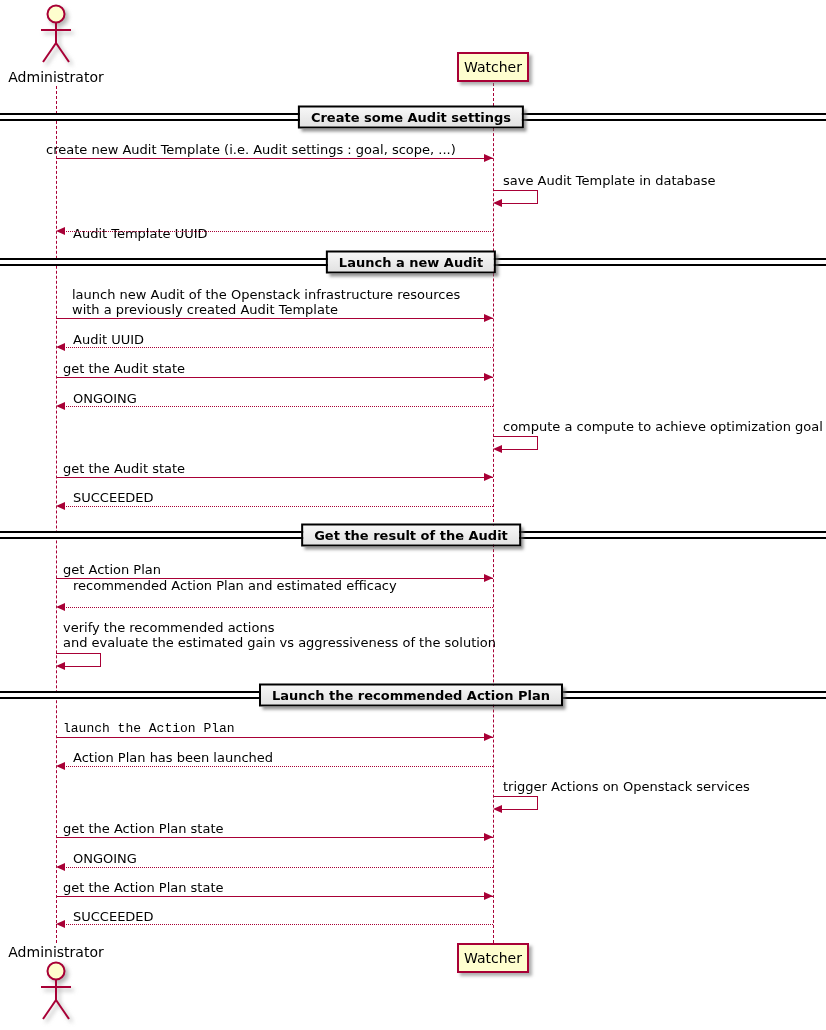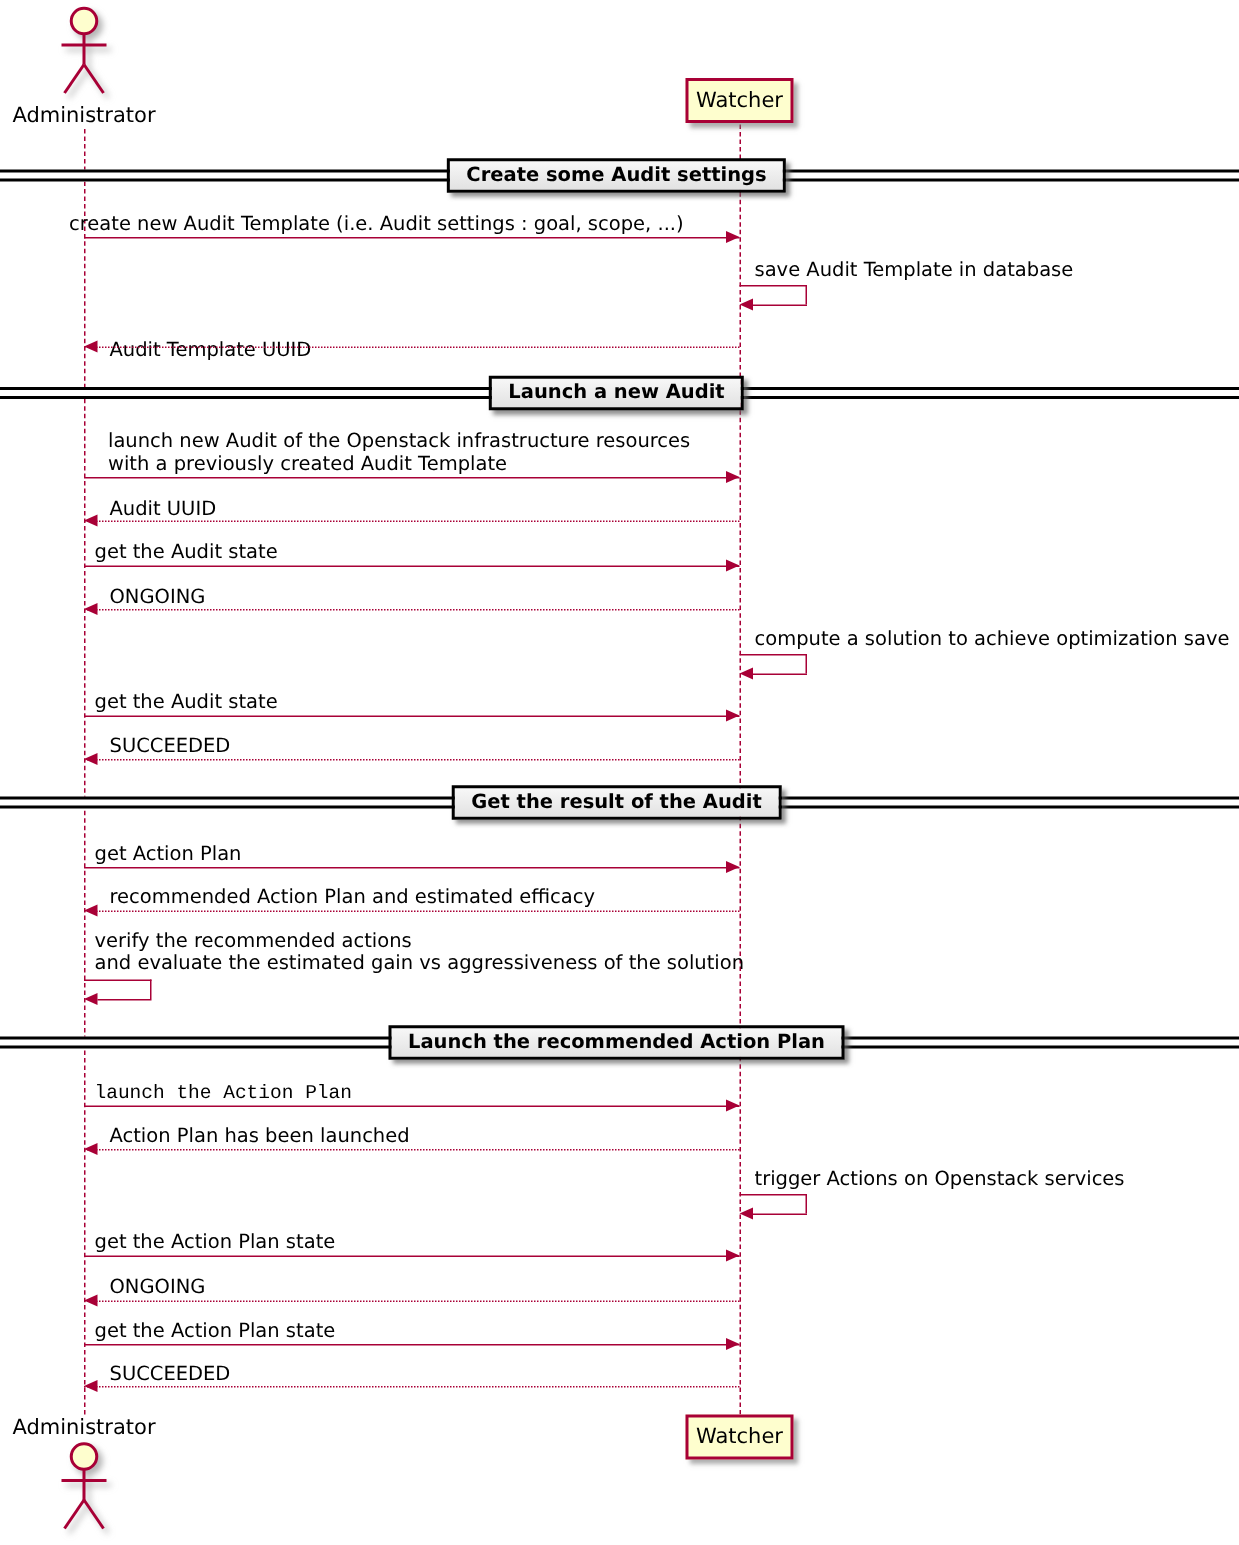--- a/index.html
+++ b/index.html
@@ -118,7 +118,7 @@
   </div>
 
   <div>
-    <div class="msg-label" style="left:503px;top:419px;">compute a solution to achieve optimization save</div>
+    <div class="msg-label" style="left:503px;top:419px;">compute a compute to achieve optimization goal</div>
     <div class="hline" style="left:493px;width:45px;top:436px;"></div>
     <div class="vline" style="left:537px;top:436px;height:13px;"></div>
     <div class="hline" style="left:502px;width:36px;top:449px;"></div>

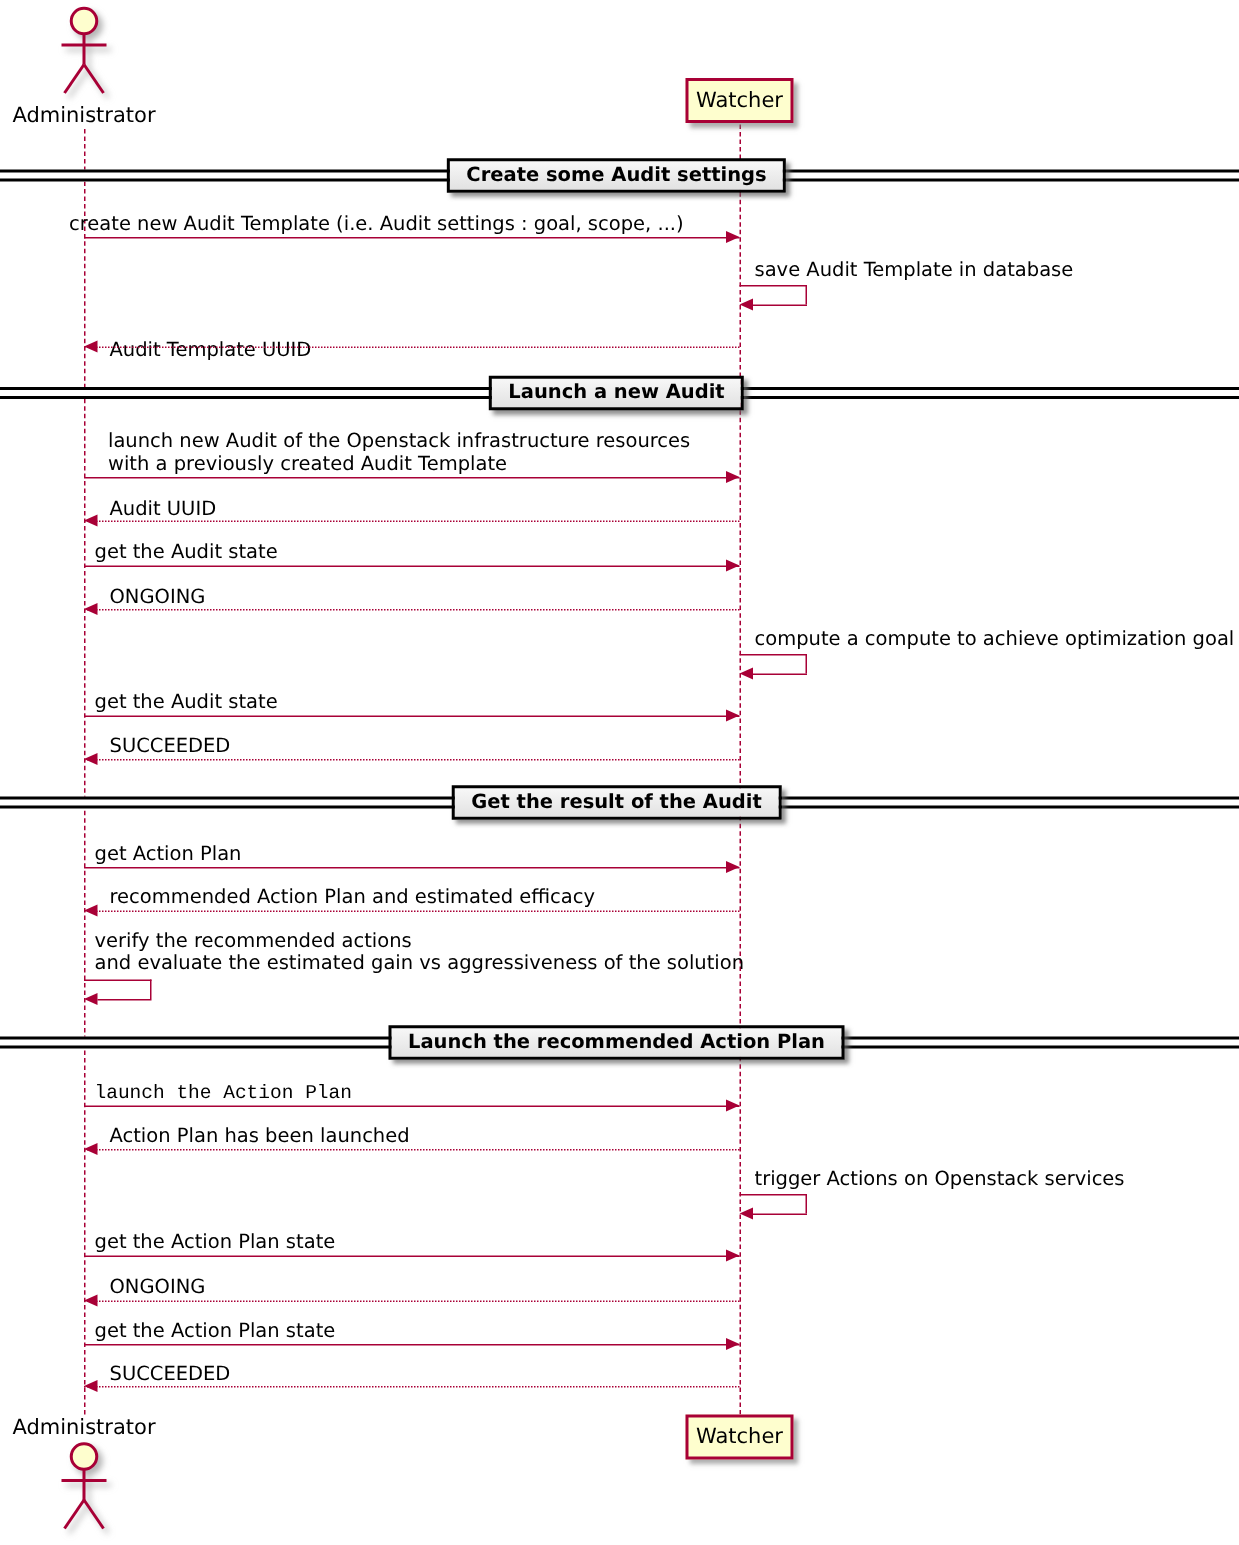--- a/index.html
+++ b/index.html
@@ -144,7 +144,7 @@
   </div>
 
   <div>
-    <div class="msg-label" style="left:73px;top:591px;">recommended Action Plan and estimated efficacy</div>
+    <div class="msg-label" style="left:73px;top:578px;">recommended Action Plan and estimated efficacy</div>
     <div class="hline dotted" style="left:56px;width:437px;top:607px;"></div>
     <div class="arr l" style="left:56px;top:603px;"></div>
   </div>

